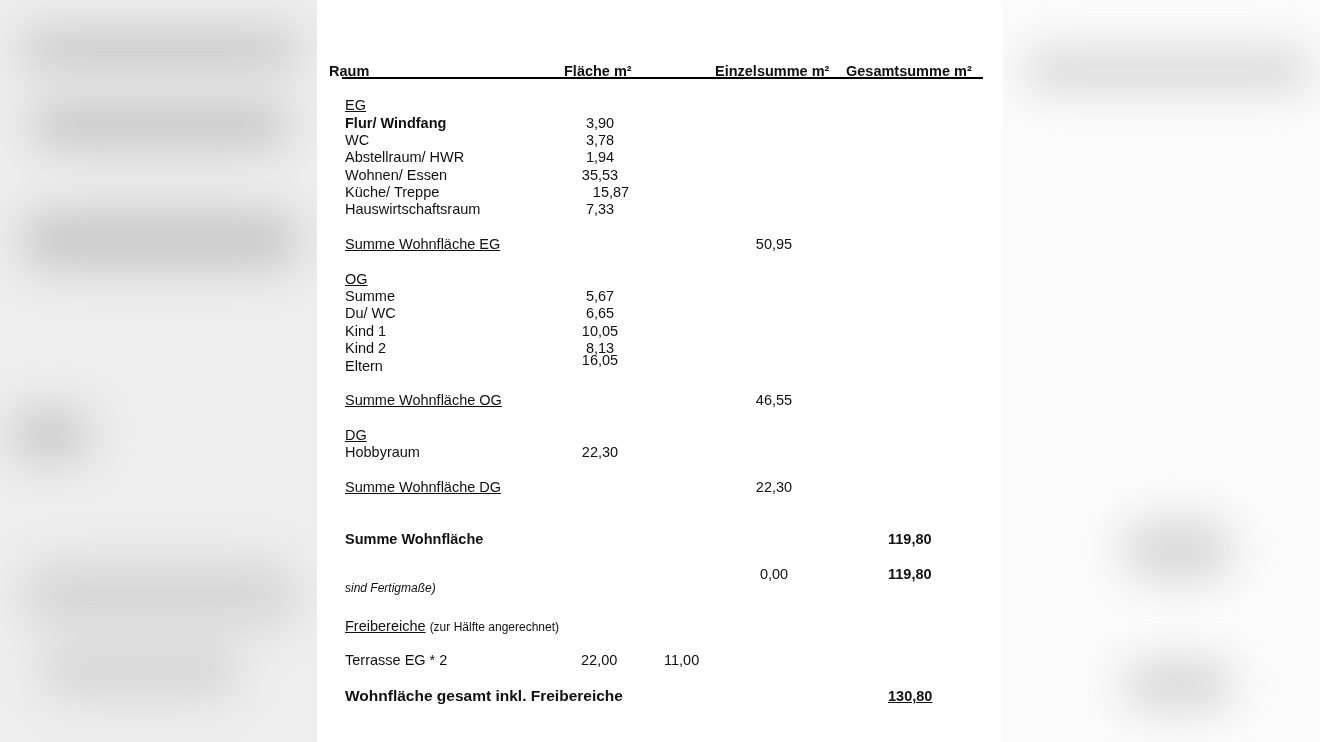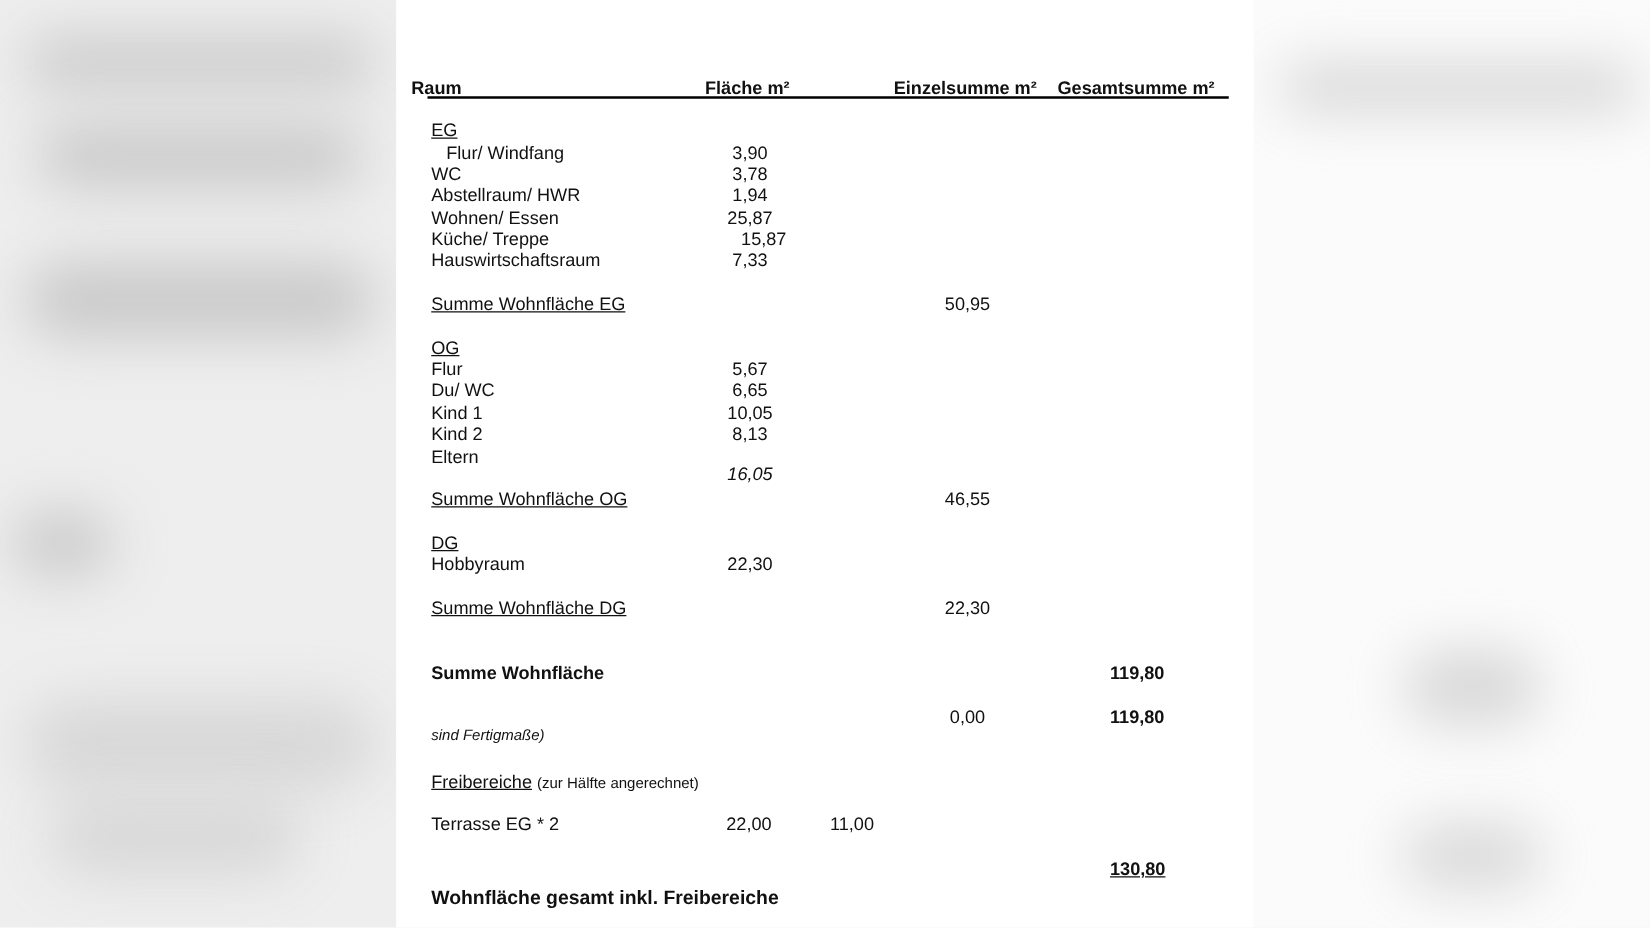--- a/index.html
+++ b/index.html
@@ -45,7 +45,7 @@
   <div class="rule"></div>
 
   <div class="abs u" style="left:28px;top:97px;">EG</div>
-  <div class="abs" style="left:40px;top:115px;">Flur/ Windfang</div>
+  <div class="abs" style="left:28px;top:115px;font-weight:bold;">Flur/ Windfang</div>
   <div class="abs num" style="left:258px;width:50px;top:115px;">3,90</div>
   <div class="abs" style="left:28px;top:132px;">WC</div>
   <div class="abs num" style="left:258px;width:50px;top:132px;">3,78</div>

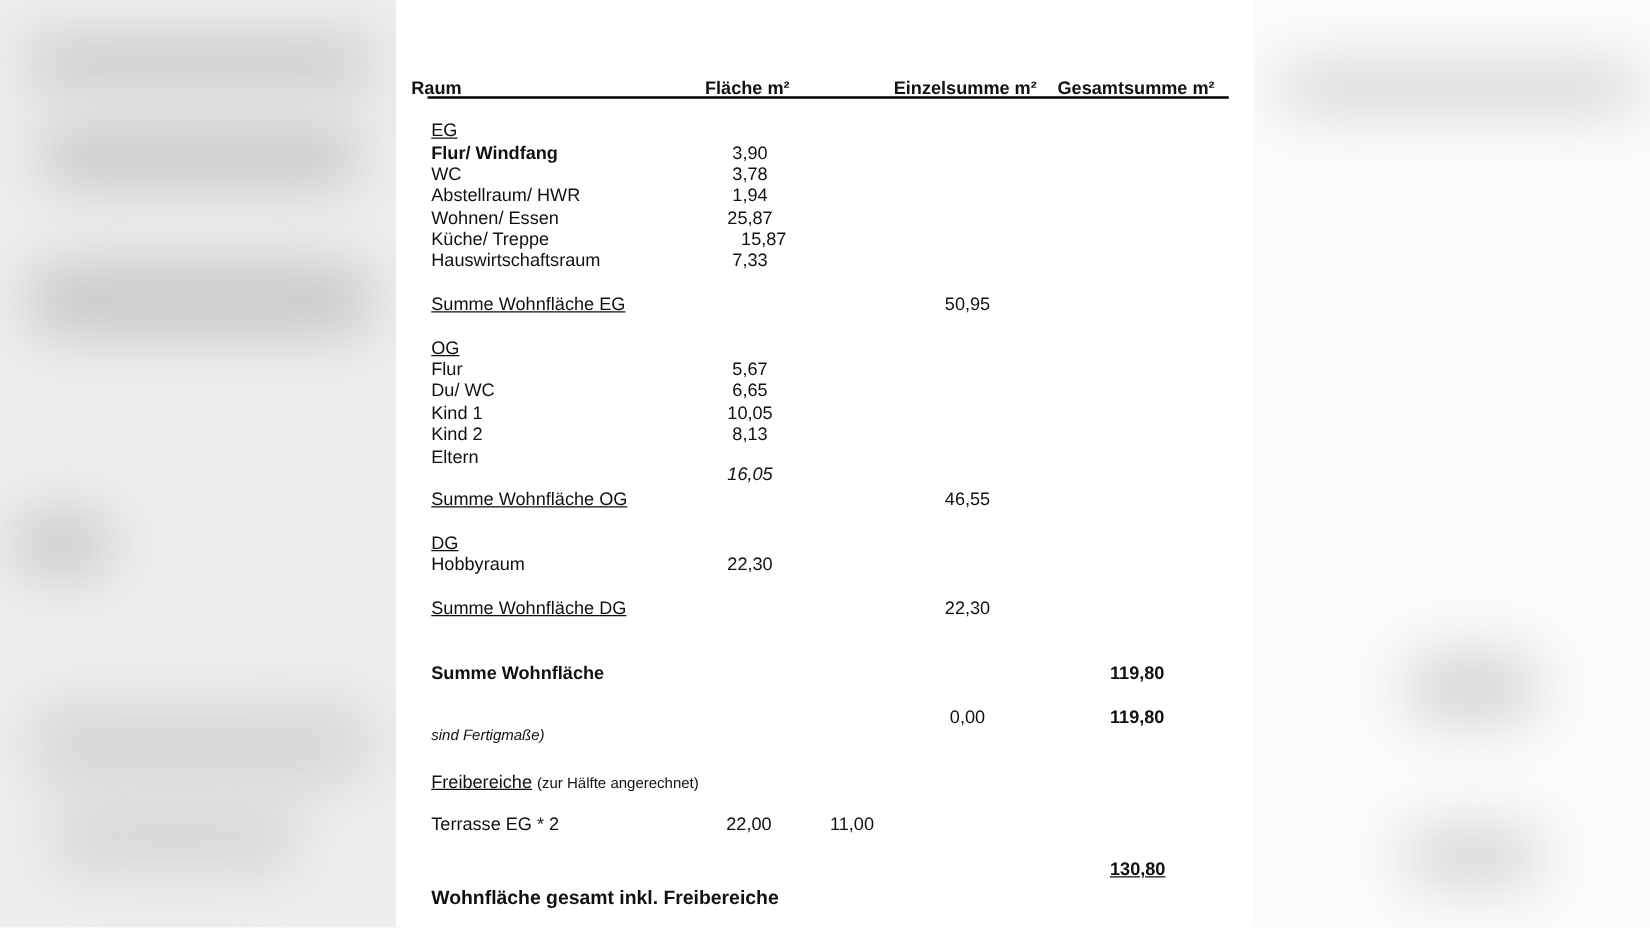--- a/index.html
+++ b/index.html
@@ -52,7 +52,7 @@
   <div class="abs" style="left:28px;top:149px;">Abstellraum/ HWR</div>
   <div class="abs num" style="left:258px;width:50px;top:149px;">1,94</div>
   <div class="abs" style="left:28px;top:167px;">Wohnen/ Essen</div>
-  <div class="abs num" style="left:258px;width:50px;top:167px;">25,87</div>
+  <div class="abs num" style="left:258px;width:50px;top:167px;">35,53</div>
   <div class="abs" style="left:28px;top:184px;">Küche/ Treppe</div>
   <div class="abs num" style="left:258px;width:50px;top:184px;margin-left:11px;">15,87</div>
   <div class="abs" style="left:28px;top:201px;">Hauswirtschaftsraum</div>

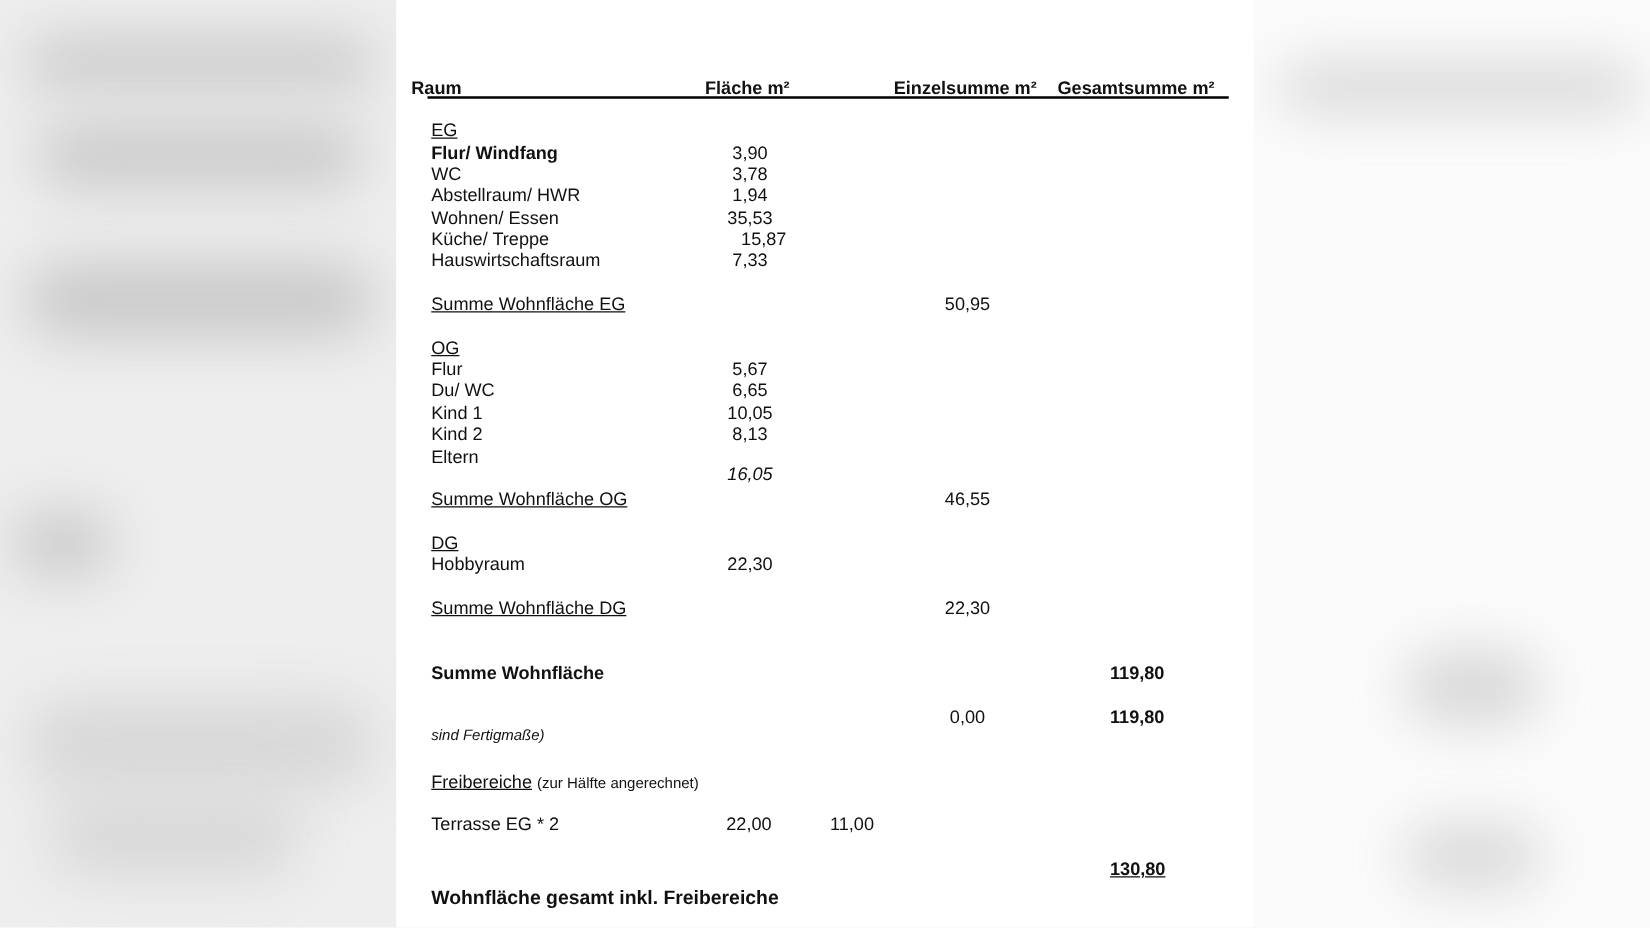--- a/index.html
+++ b/index.html
@@ -61,7 +61,7 @@
   <div class="abs num" style="left:432px;width:50px;top:236px;">50,95</div>
 
   <div class="abs u" style="left:28px;top:271px;">OG</div>
-  <div class="abs" style="left:28px;top:288px;">Flur</div>
+  <div class="abs" style="left:28px;top:288px;">Summe</div>
   <div class="abs num" style="left:258px;width:50px;top:288px;">5,67</div>
   <div class="abs" style="left:28px;top:305px;">Du/ WC</div>
   <div class="abs num" style="left:258px;width:50px;top:305px;">6,65</div>

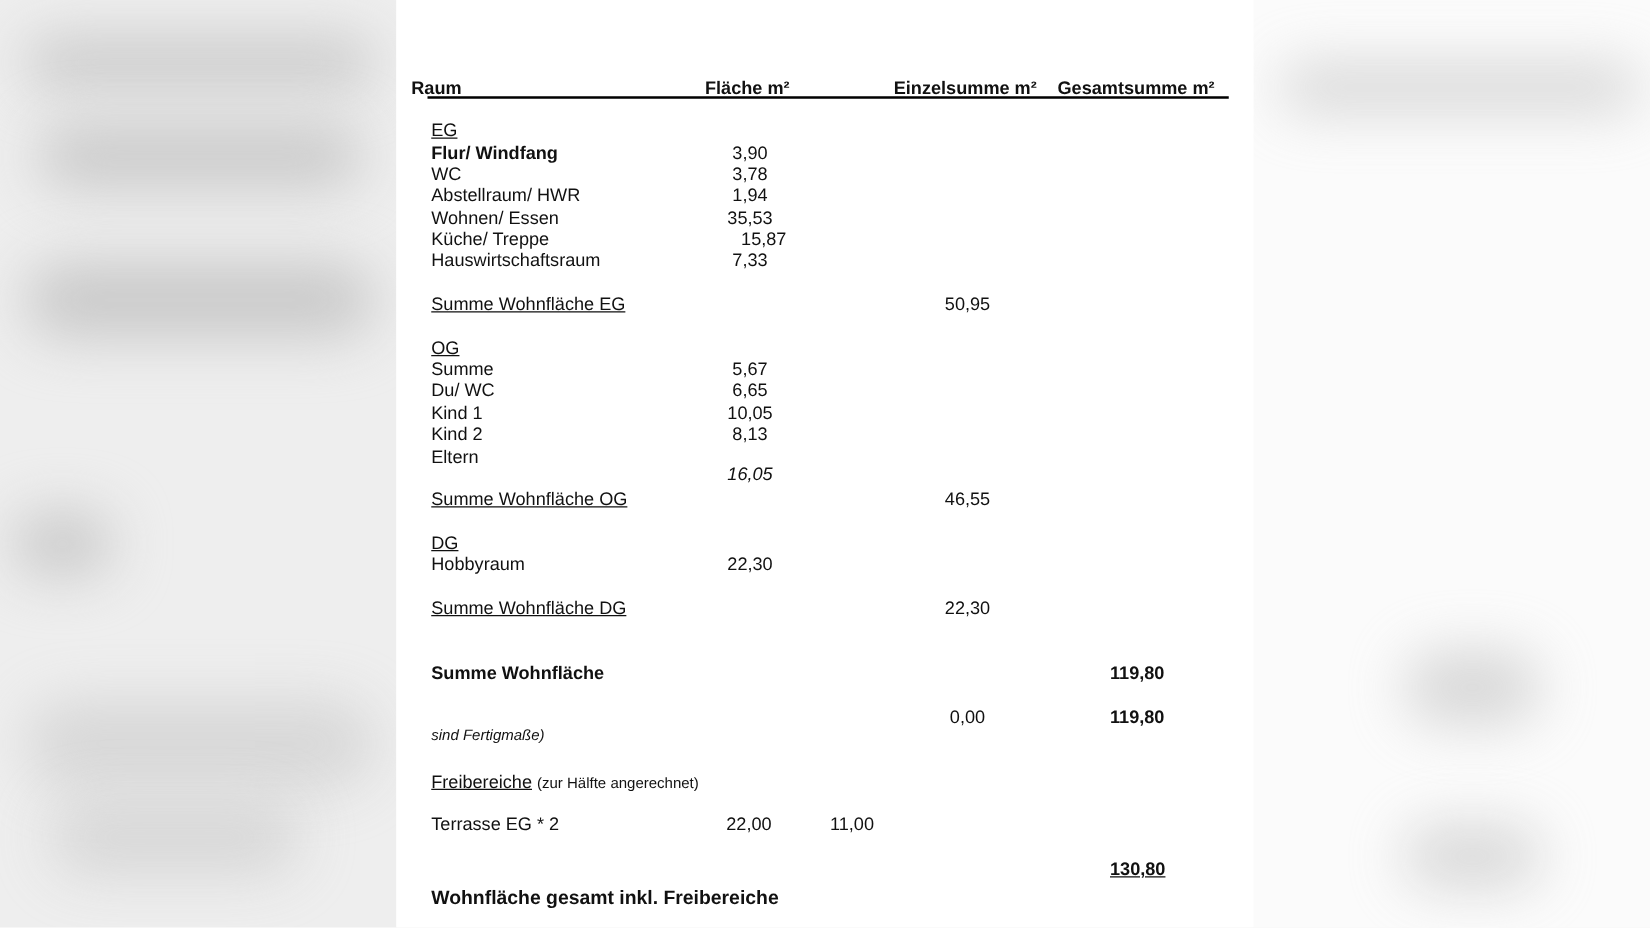--- a/index.html
+++ b/index.html
@@ -70,7 +70,7 @@
   <div class="abs" style="left:28px;top:340px;">Kind 2</div>
   <div class="abs num" style="left:258px;width:50px;top:340px;">8,13</div>
   <div class="abs" style="left:28px;top:358px;">Eltern</div>
-  <div class="abs num" style="left:258px;width:50px;top:372px;font-style:italic;">16,05</div>
+  <div class="abs num" style="left:258px;width:50px;top:352px;">16,05</div>
   <div class="abs u" style="left:28px;top:392px;">Summe Wohnfläche OG</div>
   <div class="abs num" style="left:432px;width:50px;top:392px;">46,55</div>
 

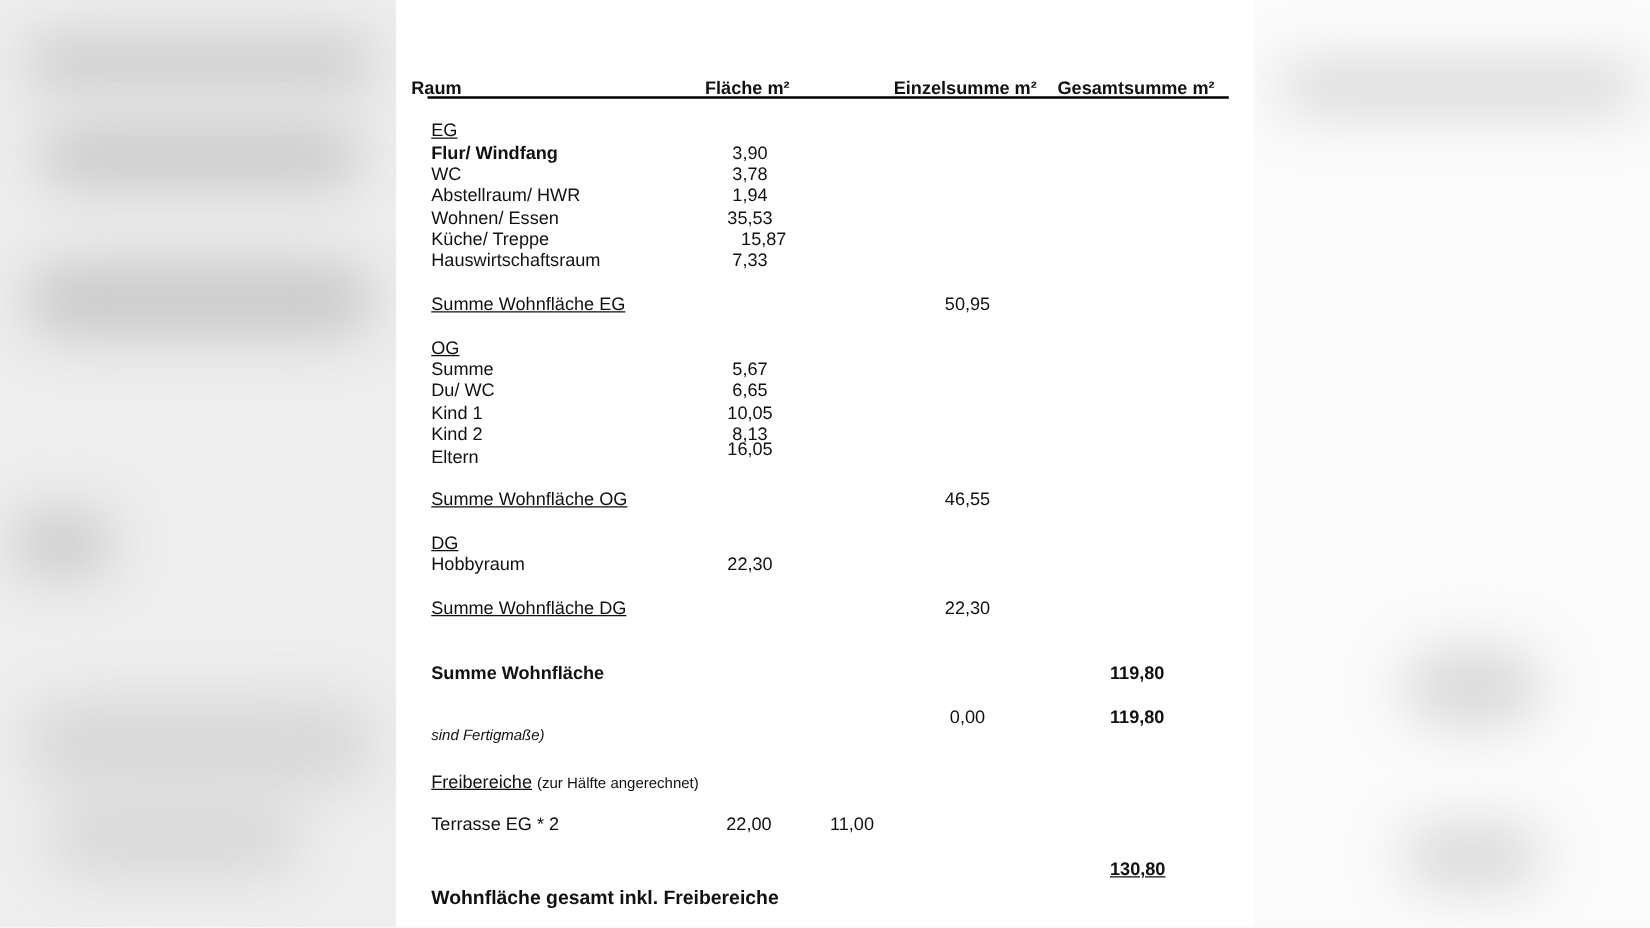--- a/index.html
+++ b/index.html
@@ -95,7 +95,7 @@
   <div class="abs" style="left:264px;top:652px;">22,00</div>
   <div class="abs" style="left:347px;top:652px;">11,00</div>
 
-  <div class="abs b" style="left:28px;top:687px;font-size:15.5px;margin-top:23px;">Wohnfläche gesamt inkl. Freibereiche</div>
+  <div class="abs b" style="left:28px;top:687px;font-size:15.5px;">Wohnfläche gesamt inkl. Freibereiche</div>
   <div class="abs b u" style="left:571px;top:688px;">130,80</div>
 </div>
 

